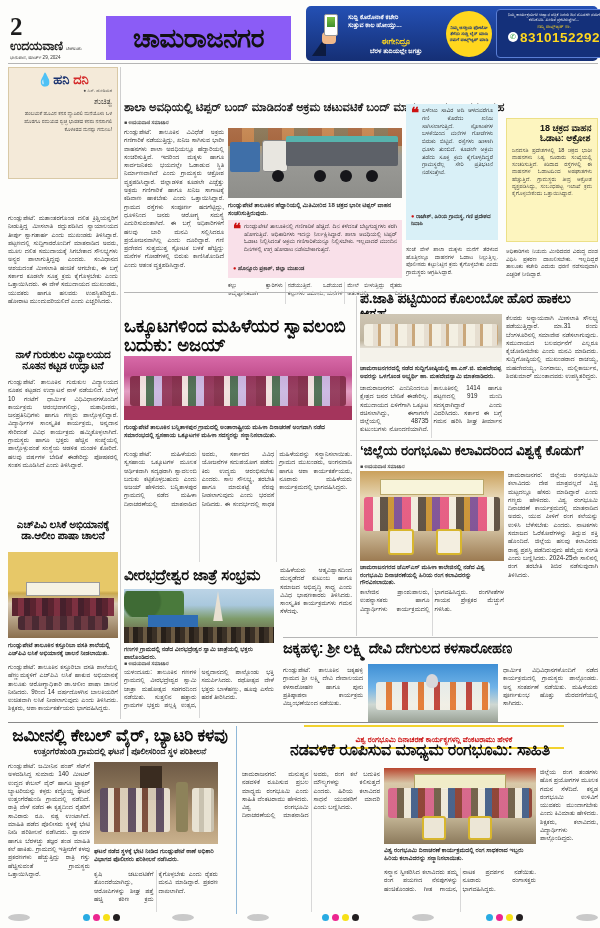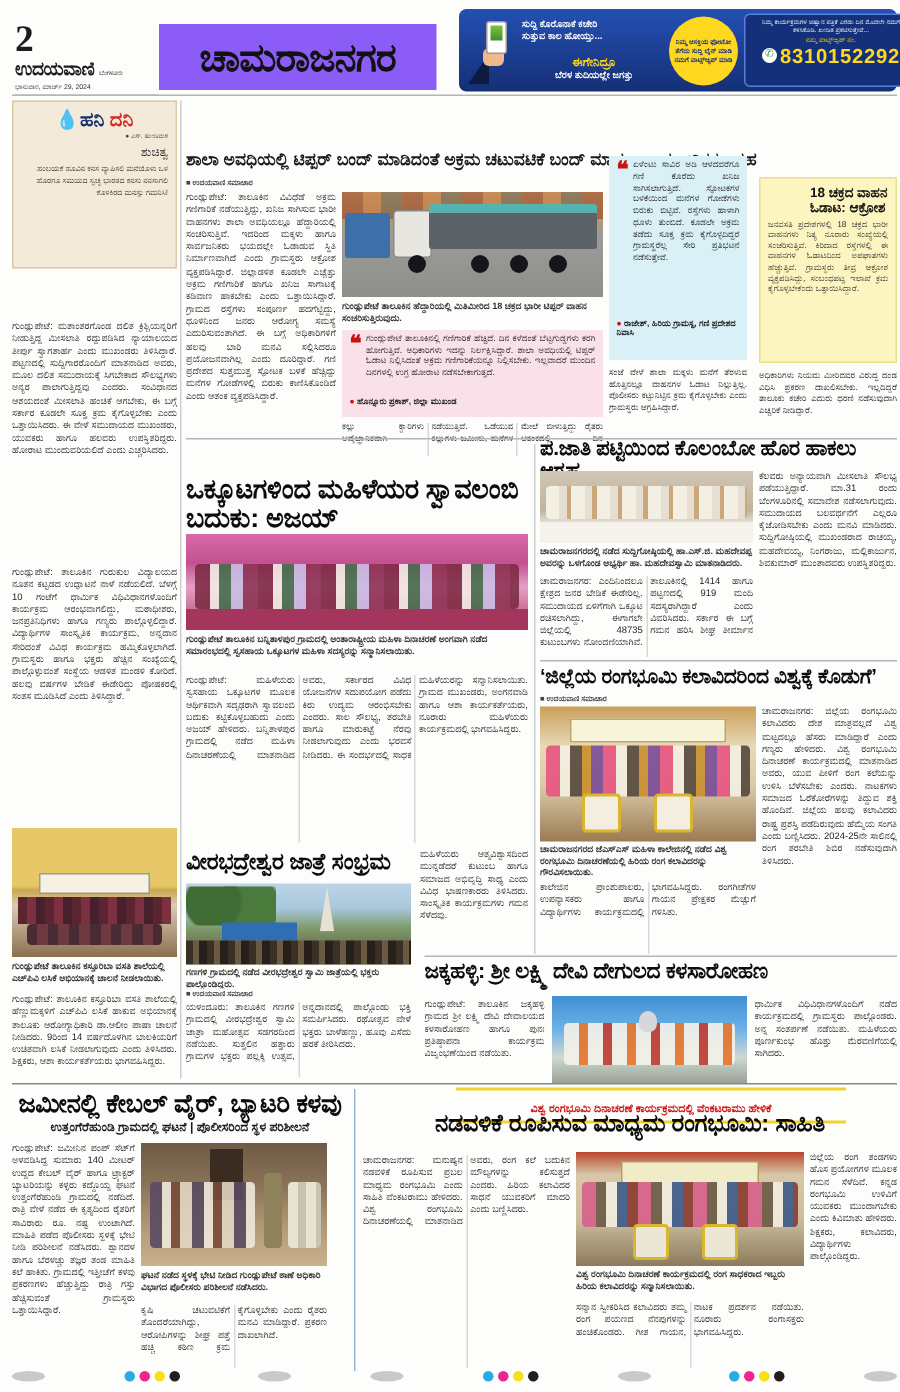--- a/index.html
+++ b/index.html
@@ -86,6 +86,7 @@
 
   <div class="abs body-text" style="left:8px;top:214px;width:110px;height:130px;">ಗುಂಡ್ಲುಪೇಟೆ: ಮತಾಂತರಗೊಂಡ ದಲಿತ ಕ್ರಿಶ್ಚಿಯನ್ನರಿಗೆ ನೀಡುತ್ತಿದ್ದ ಮೀಸಲಾತಿ ರದ್ದುಪಡಿಸಿದ ನ್ಯಾಯಾಲಯದ ತೀರ್ಪು ಸ್ವಾಗತಾರ್ಹ ಎಂದು ಮುಖಂಡರು ತಿಳಿಸಿದ್ದಾರೆ. ಪಟ್ಟಣದಲ್ಲಿ ಸುದ್ದಿಗಾರರೊಂದಿಗೆ ಮಾತನಾಡಿದ ಅವರು, ಮೂಲ ದಲಿತ ಸಮುದಾಯಕ್ಕೆ ಸಿಗಬೇಕಾದ ಸೌಲಭ್ಯಗಳು ಅನ್ಯರ ಪಾಲಾಗುತ್ತಿದ್ದವು ಎಂದರು. ಸಂವಿಧಾನದ ಆಶಯದಂತೆ ಮೀಸಲಾತಿ ಹಂಚಿಕೆ ಆಗಬೇಕು, ಈ ಬಗ್ಗೆ ಸರ್ಕಾರ ಕೂಡಲೇ ಸೂಕ್ತ ಕ್ರಮ ಕೈಗೊಳ್ಳಬೇಕು ಎಂದು ಒತ್ತಾಯಿಸಿದರು. ಈ ವೇಳೆ ಸಮುದಾಯದ ಮುಖಂಡರು, ಯುವಕರು ಹಾಗೂ ಹಲವರು ಉಪಸ್ಥಿತರಿದ್ದರು. ಹೋರಾಟ ಮುಂದುವರಿಯಲಿದೆ ಎಂದು ಎಚ್ಚರಿಸಿದರು.</div>
 
+  <div class="abs headline" style="left:8px;top:349px;width:110px;font-size:10.5px;text-align:center;">ನಾಳೆ ಗುರುಕುಲ ವಿದ್ಯಾಲಯದ ನೂತನ ಕಟ್ಟಡ ಉದ್ಘಾಟನೆ</div>
   <div class="abs body-text" style="left:8px;top:378px;width:110px;height:136px;">ಗುಂಡ್ಲುಪೇಟೆ: ತಾಲೂಕಿನ ಗುರುಕುಲ ವಿದ್ಯಾಲಯದ ನೂತನ ಕಟ್ಟಡದ ಉದ್ಘಾಟನೆ ನಾಳೆ ನಡೆಯಲಿದೆ. ಬೆಳಗ್ಗೆ 10 ಗಂಟೆಗೆ ಧಾರ್ಮಿಕ ವಿಧಿವಿಧಾನಗಳೊಂದಿಗೆ ಕಾರ್ಯಕ್ರಮ ಆರಂಭವಾಗಲಿದ್ದು, ಮಠಾಧೀಶರು, ಜನಪ್ರತಿನಿಧಿಗಳು ಹಾಗೂ ಗಣ್ಯರು ಪಾಲ್ಗೊಳ್ಳಲಿದ್ದಾರೆ. ವಿದ್ಯಾರ್ಥಿಗಳ ಸಾಂಸ್ಕೃತಿಕ ಕಾರ್ಯಕ್ರಮ, ಅನ್ನದಾನ ಸೇರಿದಂತೆ ವಿವಿಧ ಕಾರ್ಯಕ್ರಮ ಹಮ್ಮಿಕೊಳ್ಳಲಾಗಿದೆ. ಗ್ರಾಮಸ್ಥರು ಹಾಗೂ ಭಕ್ತರು ಹೆಚ್ಚಿನ ಸಂಖ್ಯೆಯಲ್ಲಿ ಪಾಲ್ಗೊಳ್ಳುವಂತೆ ಸಂಸ್ಥೆಯ ಆಡಳಿತ ಮಂಡಳಿ ಕೋರಿದೆ. ಹಲವು ವರ್ಷಗಳ ಬೇಡಿಕೆ ಈಡೇರಿದ್ದು ಪೋಷಕರಲ್ಲಿ ಸಂತಸ ಮೂಡಿಸಿದೆ ಎಂದು ತಿಳಿಸಿದ್ದಾರೆ.</div>
 
   <div class="photo" style="left:8px;top:552px;width:110px;height:86px;background:linear-gradient(180deg,#e7c868 0%,#e7c868 45%,#caa84e 48%,#d9cbb4 60%,#8a6f4e 100%);">

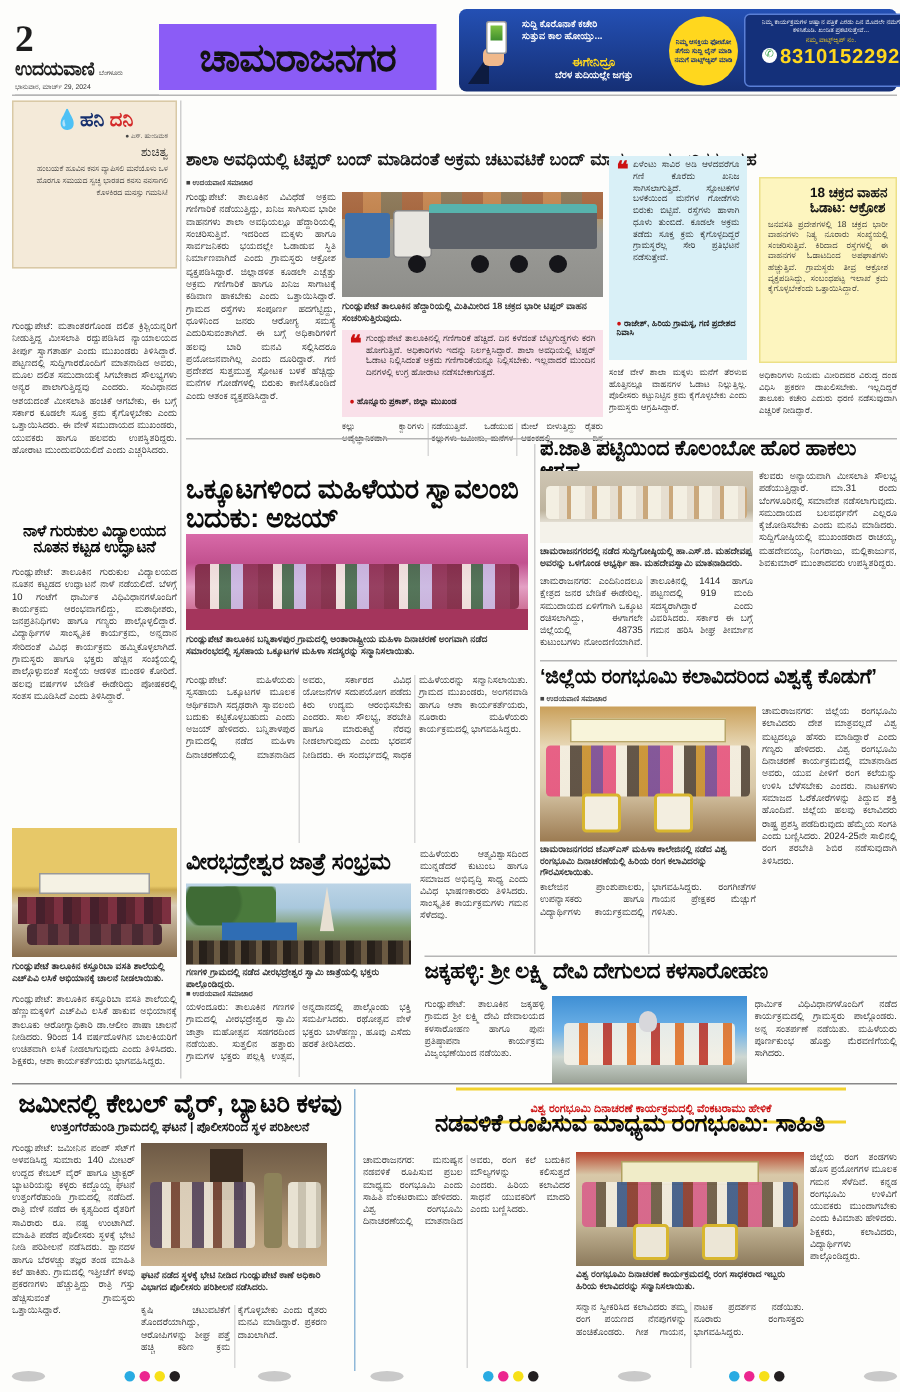--- a/index.html
+++ b/index.html
@@ -89,6 +89,7 @@
   <div class="abs headline" style="left:8px;top:349px;width:110px;font-size:10.5px;text-align:center;">ನಾಳೆ ಗುರುಕುಲ ವಿದ್ಯಾಲಯದ ನೂತನ ಕಟ್ಟಡ ಉದ್ಘಾಟನೆ</div>
   <div class="abs body-text" style="left:8px;top:378px;width:110px;height:136px;">ಗುಂಡ್ಲುಪೇಟೆ: ತಾಲೂಕಿನ ಗುರುಕುಲ ವಿದ್ಯಾಲಯದ ನೂತನ ಕಟ್ಟಡದ ಉದ್ಘಾಟನೆ ನಾಳೆ ನಡೆಯಲಿದೆ. ಬೆಳಗ್ಗೆ 10 ಗಂಟೆಗೆ ಧಾರ್ಮಿಕ ವಿಧಿವಿಧಾನಗಳೊಂದಿಗೆ ಕಾರ್ಯಕ್ರಮ ಆರಂಭವಾಗಲಿದ್ದು, ಮಠಾಧೀಶರು, ಜನಪ್ರತಿನಿಧಿಗಳು ಹಾಗೂ ಗಣ್ಯರು ಪಾಲ್ಗೊಳ್ಳಲಿದ್ದಾರೆ. ವಿದ್ಯಾರ್ಥಿಗಳ ಸಾಂಸ್ಕೃತಿಕ ಕಾರ್ಯಕ್ರಮ, ಅನ್ನದಾನ ಸೇರಿದಂತೆ ವಿವಿಧ ಕಾರ್ಯಕ್ರಮ ಹಮ್ಮಿಕೊಳ್ಳಲಾಗಿದೆ. ಗ್ರಾಮಸ್ಥರು ಹಾಗೂ ಭಕ್ತರು ಹೆಚ್ಚಿನ ಸಂಖ್ಯೆಯಲ್ಲಿ ಪಾಲ್ಗೊಳ್ಳುವಂತೆ ಸಂಸ್ಥೆಯ ಆಡಳಿತ ಮಂಡಳಿ ಕೋರಿದೆ. ಹಲವು ವರ್ಷಗಳ ಬೇಡಿಕೆ ಈಡೇರಿದ್ದು ಪೋಷಕರಲ್ಲಿ ಸಂತಸ ಮೂಡಿಸಿದೆ ಎಂದು ತಿಳಿಸಿದ್ದಾರೆ.</div>
 
+  <div class="abs headline" style="left:8px;top:519px;width:110px;font-size:10.5px;text-align:center;">ಎಚ್‌ಪಿವಿ ಲಸಿಕೆ ಅಭಿಯಾನಕ್ಕೆ ಡಾ.ಆಲೀಂ ಪಾಷಾ ಚಾಲನೆ</div>
   <div class="photo" style="left:8px;top:552px;width:110px;height:86px;background:linear-gradient(180deg,#e7c868 0%,#e7c868 45%,#caa84e 48%,#d9cbb4 60%,#8a6f4e 100%);">
     <div class="ph" style="left:18px;top:30px;width:74px;height:14px;background:#f5f2e4;border:1px solid #999;"></div>
     <div class="ph" style="left:4px;top:46px;width:102px;height:18px;background:repeating-linear-gradient(90deg,#5a2430 0 6px,#7c3040 6px 12px,#46202c 12px 18px);"></div>

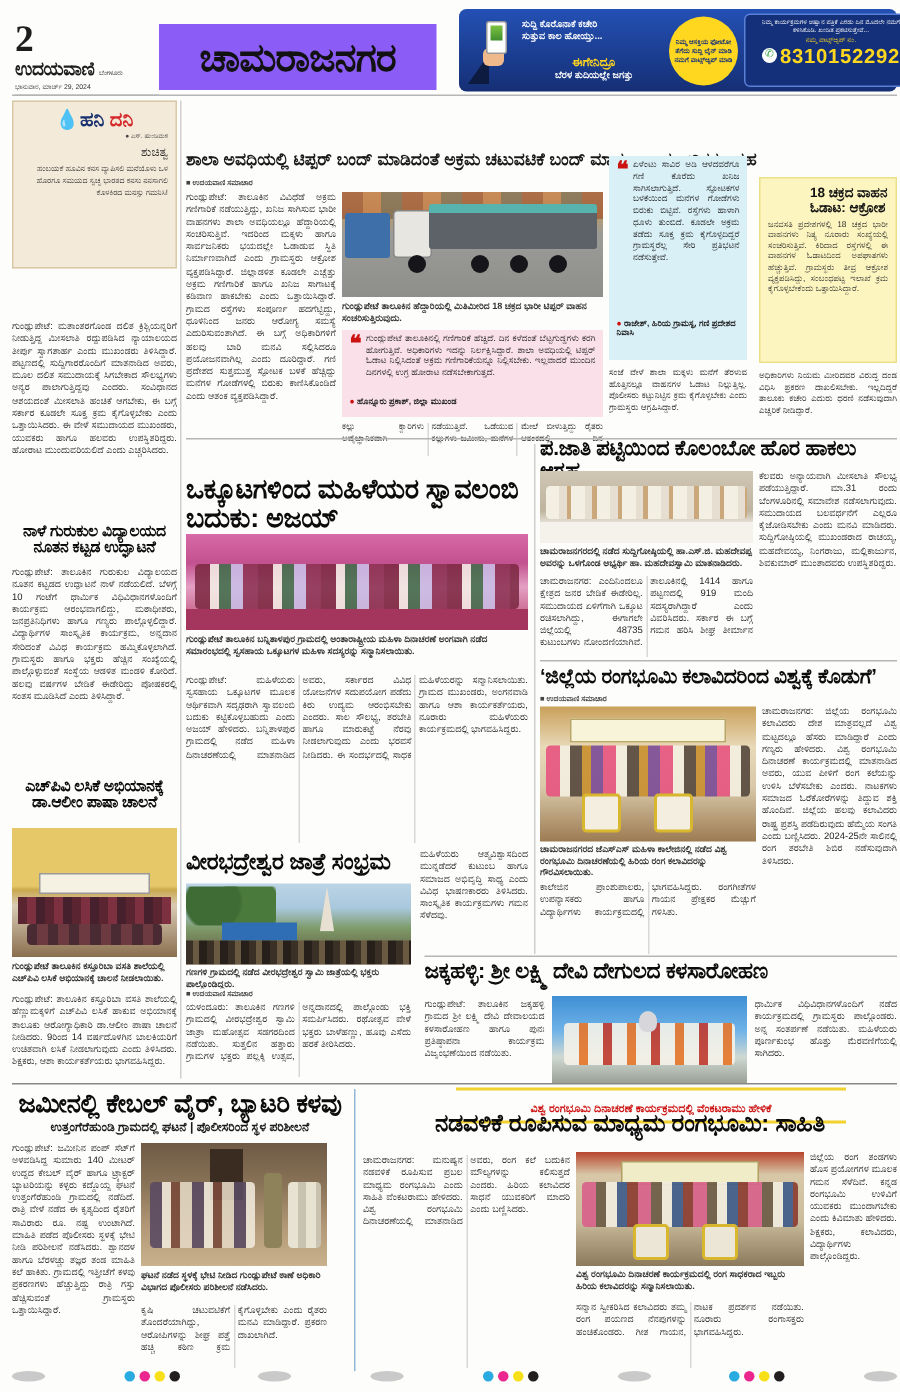--- a/index.html
+++ b/index.html
@@ -209,7 +209,7 @@
   <div class="abs rule-v" style="left:236px;top:726px;height:188px;background:#8fb8d8;"></div>
 
   <div class="abs" style="left:304px;top:725px;width:260px;border-top:2px solid #f2d22e;border-bottom:2px solid #f2d22e;padding:1px 0;text-align:center;">
-    <span style="color:#cc1111;font-size:7.4px;font-weight:700;">ವಿಶ್ವ ರಂಗಭೂಮಿ ದಿನಾಚರಣೆ ಕಾರ್ಯಕ್ರಮದಲ್ಲಿ ವೆಂಕಟರಾಮು ಹೇಳಿಕೆ</span>
+    <span style="color:#cc1111;font-size:7.4px;font-weight:700;">ವಿಶ್ವ ರಂಗಭೂಮಿ ದಿನಾಚರಣೆ ಕಾರ್ಯಕ್ಯಗಳನ್ಲಿ ವೆಂಕಟರಾಮು ಹೇಳಿಕೆ</span>
   </div>
   <div class="abs headline" style="left:242px;top:741px;width:356px;font-size:16px;text-align:center;">ನಡವಳಿಕೆ ರೂಪಿಸುವ ಮಾಧ್ಯಮ ರಂಗಭೂಮಿ: ಸಾಹಿತಿ</div>
   <div class="abs body-text c2" style="left:242px;top:770px;width:138px;height:142px;">ಚಾಮರಾಜನಗರ: ಮನುಷ್ಯನ ನಡವಳಿಕೆ ರೂಪಿಸುವ ಪ್ರಬಲ ಮಾಧ್ಯಮ ರಂಗಭೂಮಿ ಎಂದು ಸಾಹಿತಿ ವೆಂಕಟರಾಮು ಹೇಳಿದರು. ವಿಶ್ವ ರಂಗಭೂಮಿ ದಿನಾಚರಣೆಯಲ್ಲಿ ಮಾತನಾಡಿದ ಅವರು, ರಂಗ ಕಲೆ ಬದುಕಿನ ಮೌಲ್ಯಗಳನ್ನು ಕಲಿಸುತ್ತದೆ ಎಂದರು. ಹಿರಿಯ ಕಲಾವಿದರ ಸಾಧನೆ ಯುವಕರಿಗೆ ಮಾದರಿ ಎಂದು ಬಣ್ಣಿಸಿದರು.</div>

